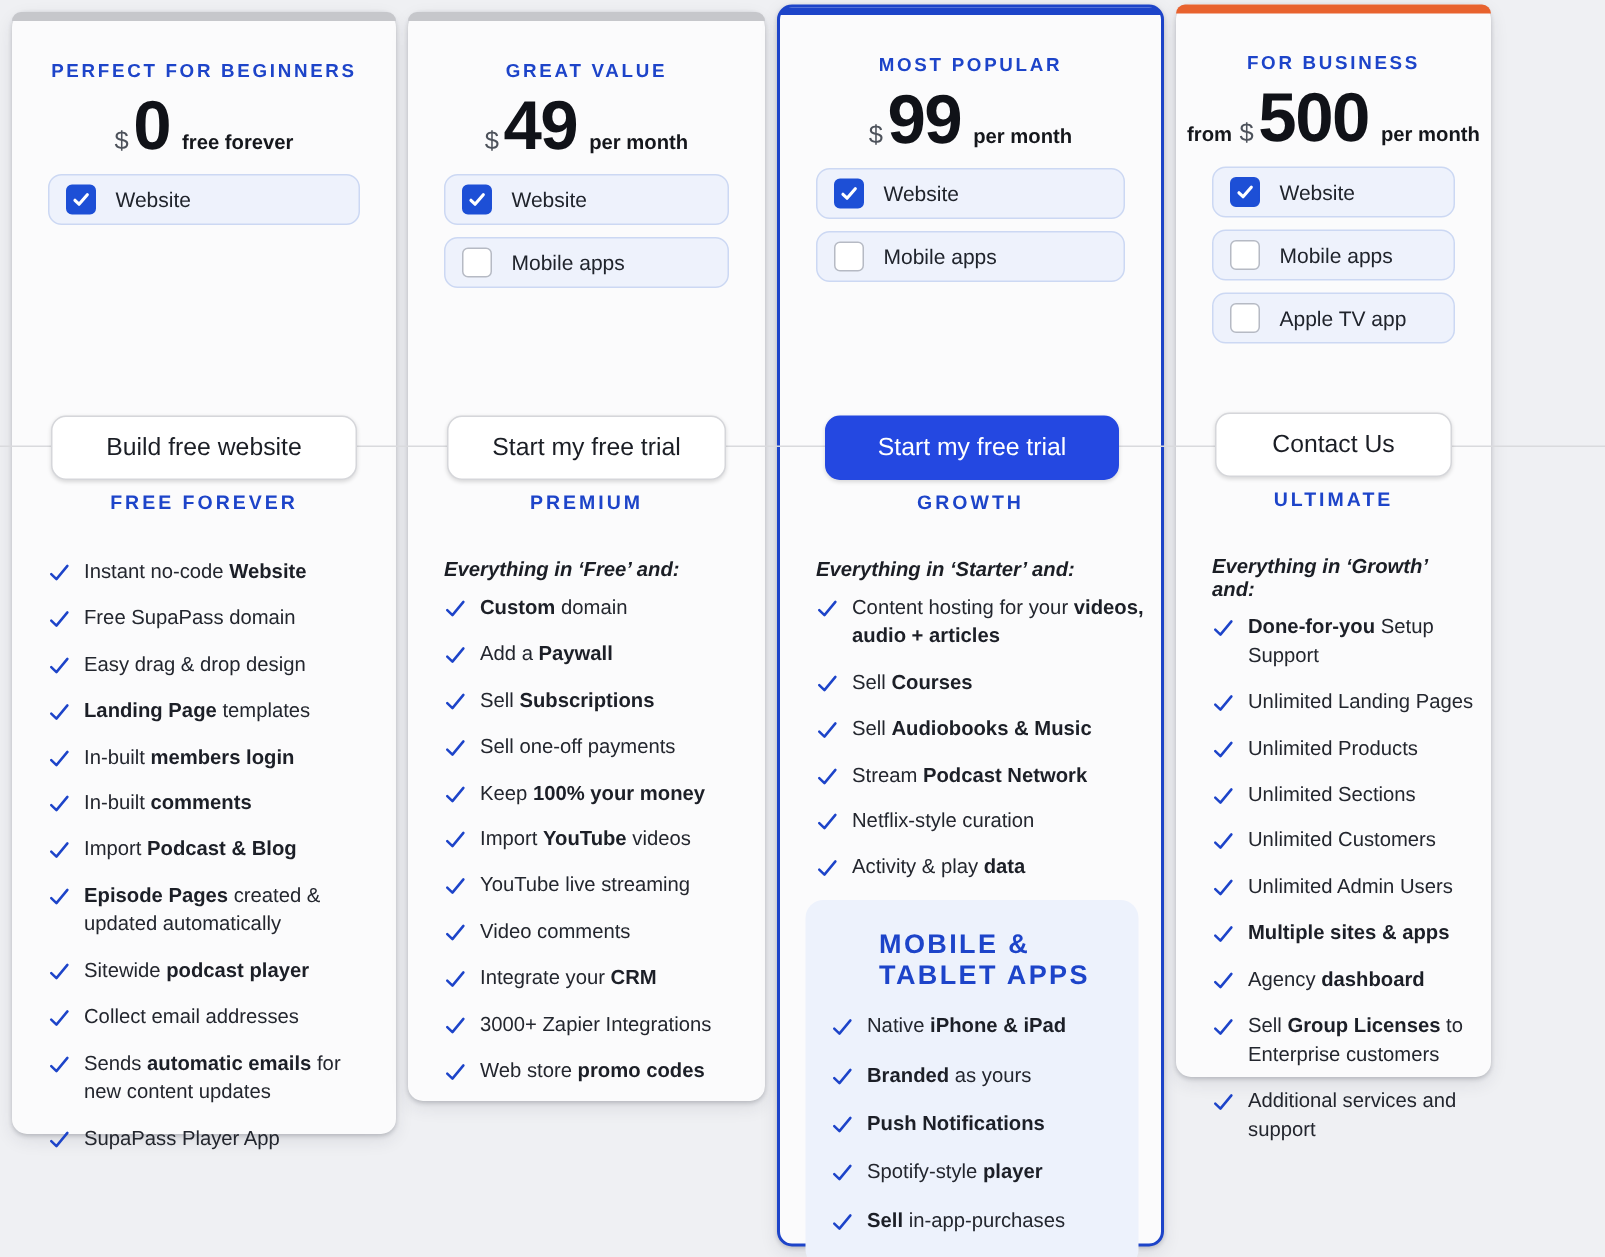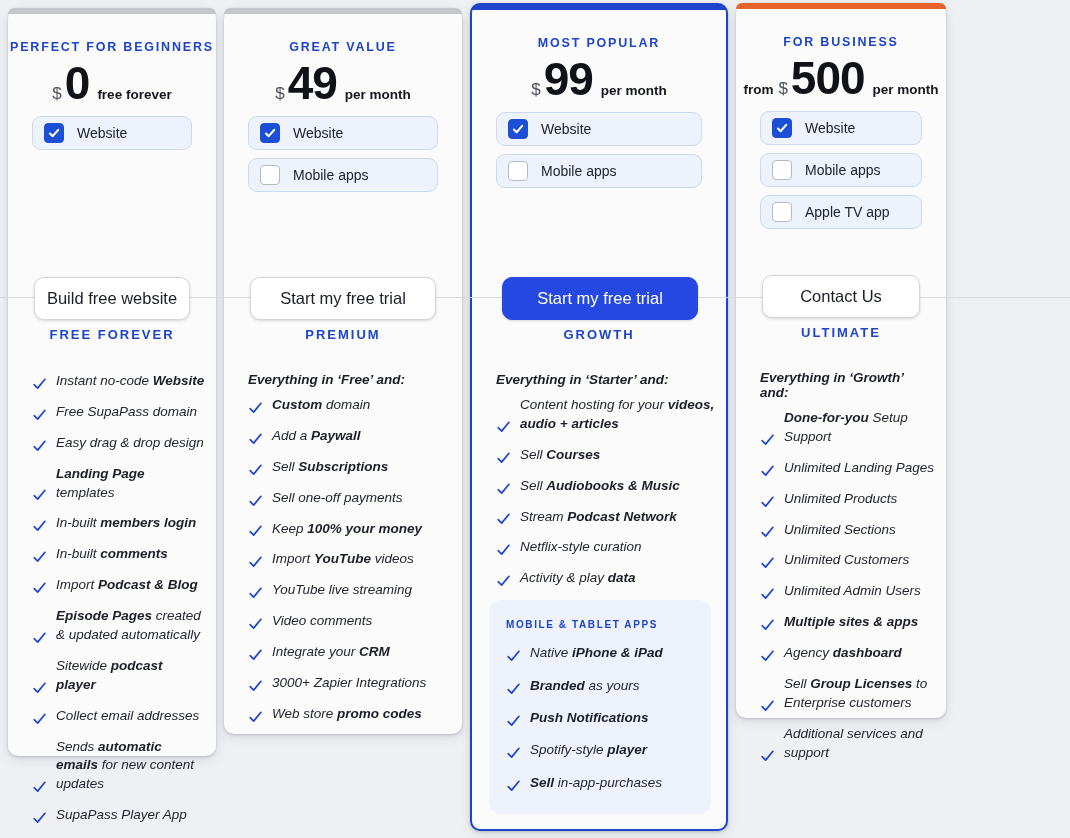--- a/index.html
+++ b/index.html
@@ -21,7 +21,7 @@
     box-shadow:0 1px 3px rgba(35,40,55,.22),0 4px 12px rgba(35,40,55,.10);
     width:256px;margin-top:8px;
   }
-  .card:nth-child(1){min-height:748px;width:208px}
+  .card:nth-child(1){min-height:748px;width:256px}
   .card:nth-child(2){min-height:726px;width:238px}
   .card:nth-child(3){min-height:828px;width:258px;border:2px solid var(--accent-blue)}
   .card:nth-child(4){min-height:715px;width:210px}

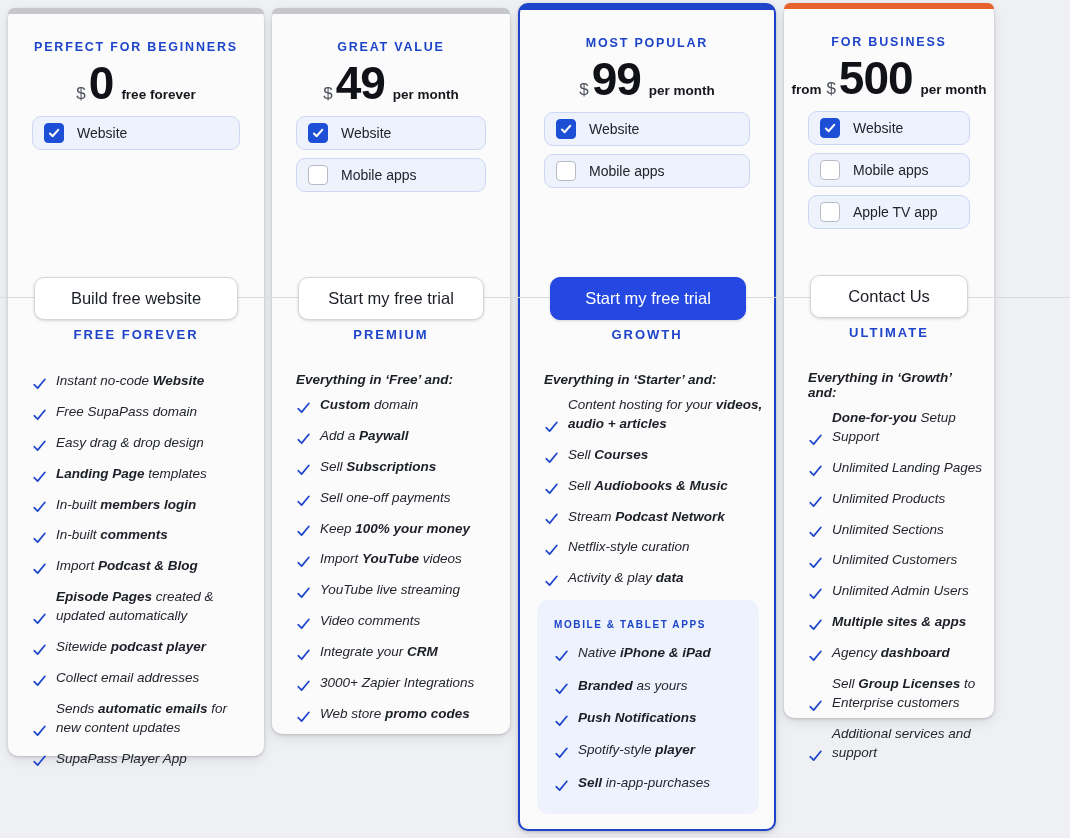--- a/index.html
+++ b/index.html
@@ -67,8 +67,8 @@
   .intro{font-style:italic;font-weight:bold;font-size:13.5px;color:#1b1e25;margin-bottom:9px}
   ul.features{list-style:none;margin:0;padding:0}
   .feat{
-    display:flex;align-items:flex-end;margin-bottom:12px;
-    font-size:13.5px;line-height:1.4;color:var(--text-dark);font-style:italic;
+    display:flex;align-items:flex-start;margin-bottom:12px;
+    font-size:13.5px;line-height:1.4;color:var(--text-dark);
   }
   .feat b{font-weight:bold;color:#1c1f27}
   .fcheck{flex:0 0 15px;margin-right:9px;margin-top:2px;display:inline-flex}

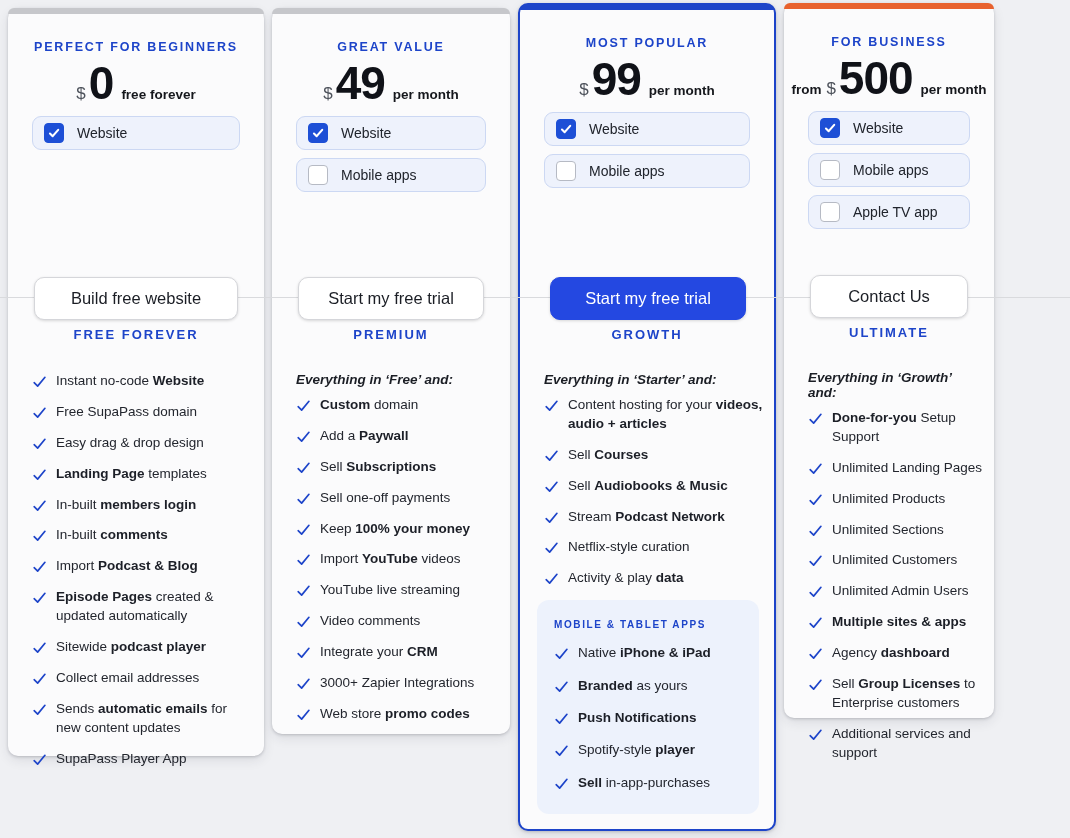--- a/index.html
+++ b/index.html
@@ -77,8 +77,8 @@
     padding:19px 12px 8px 17px;
   }
   .subbox-title{
-    color:var(--accent-blue);font-weight:bold;font-size:10px;
-    letter-spacing:1.6px;margin-bottom:14px;
+    color:var(--accent-blue);font-weight:bold;font-size:18px;
+    letter-spacing:1.6px;margin-bottom:14px;margin-left:32px;
   }
   .subbox .feat{margin-bottom:13.5px}
   .hline{position:absolute;top:297px;left:0;width:1070px;height:1px;background:var(--divider);z-index:3}

